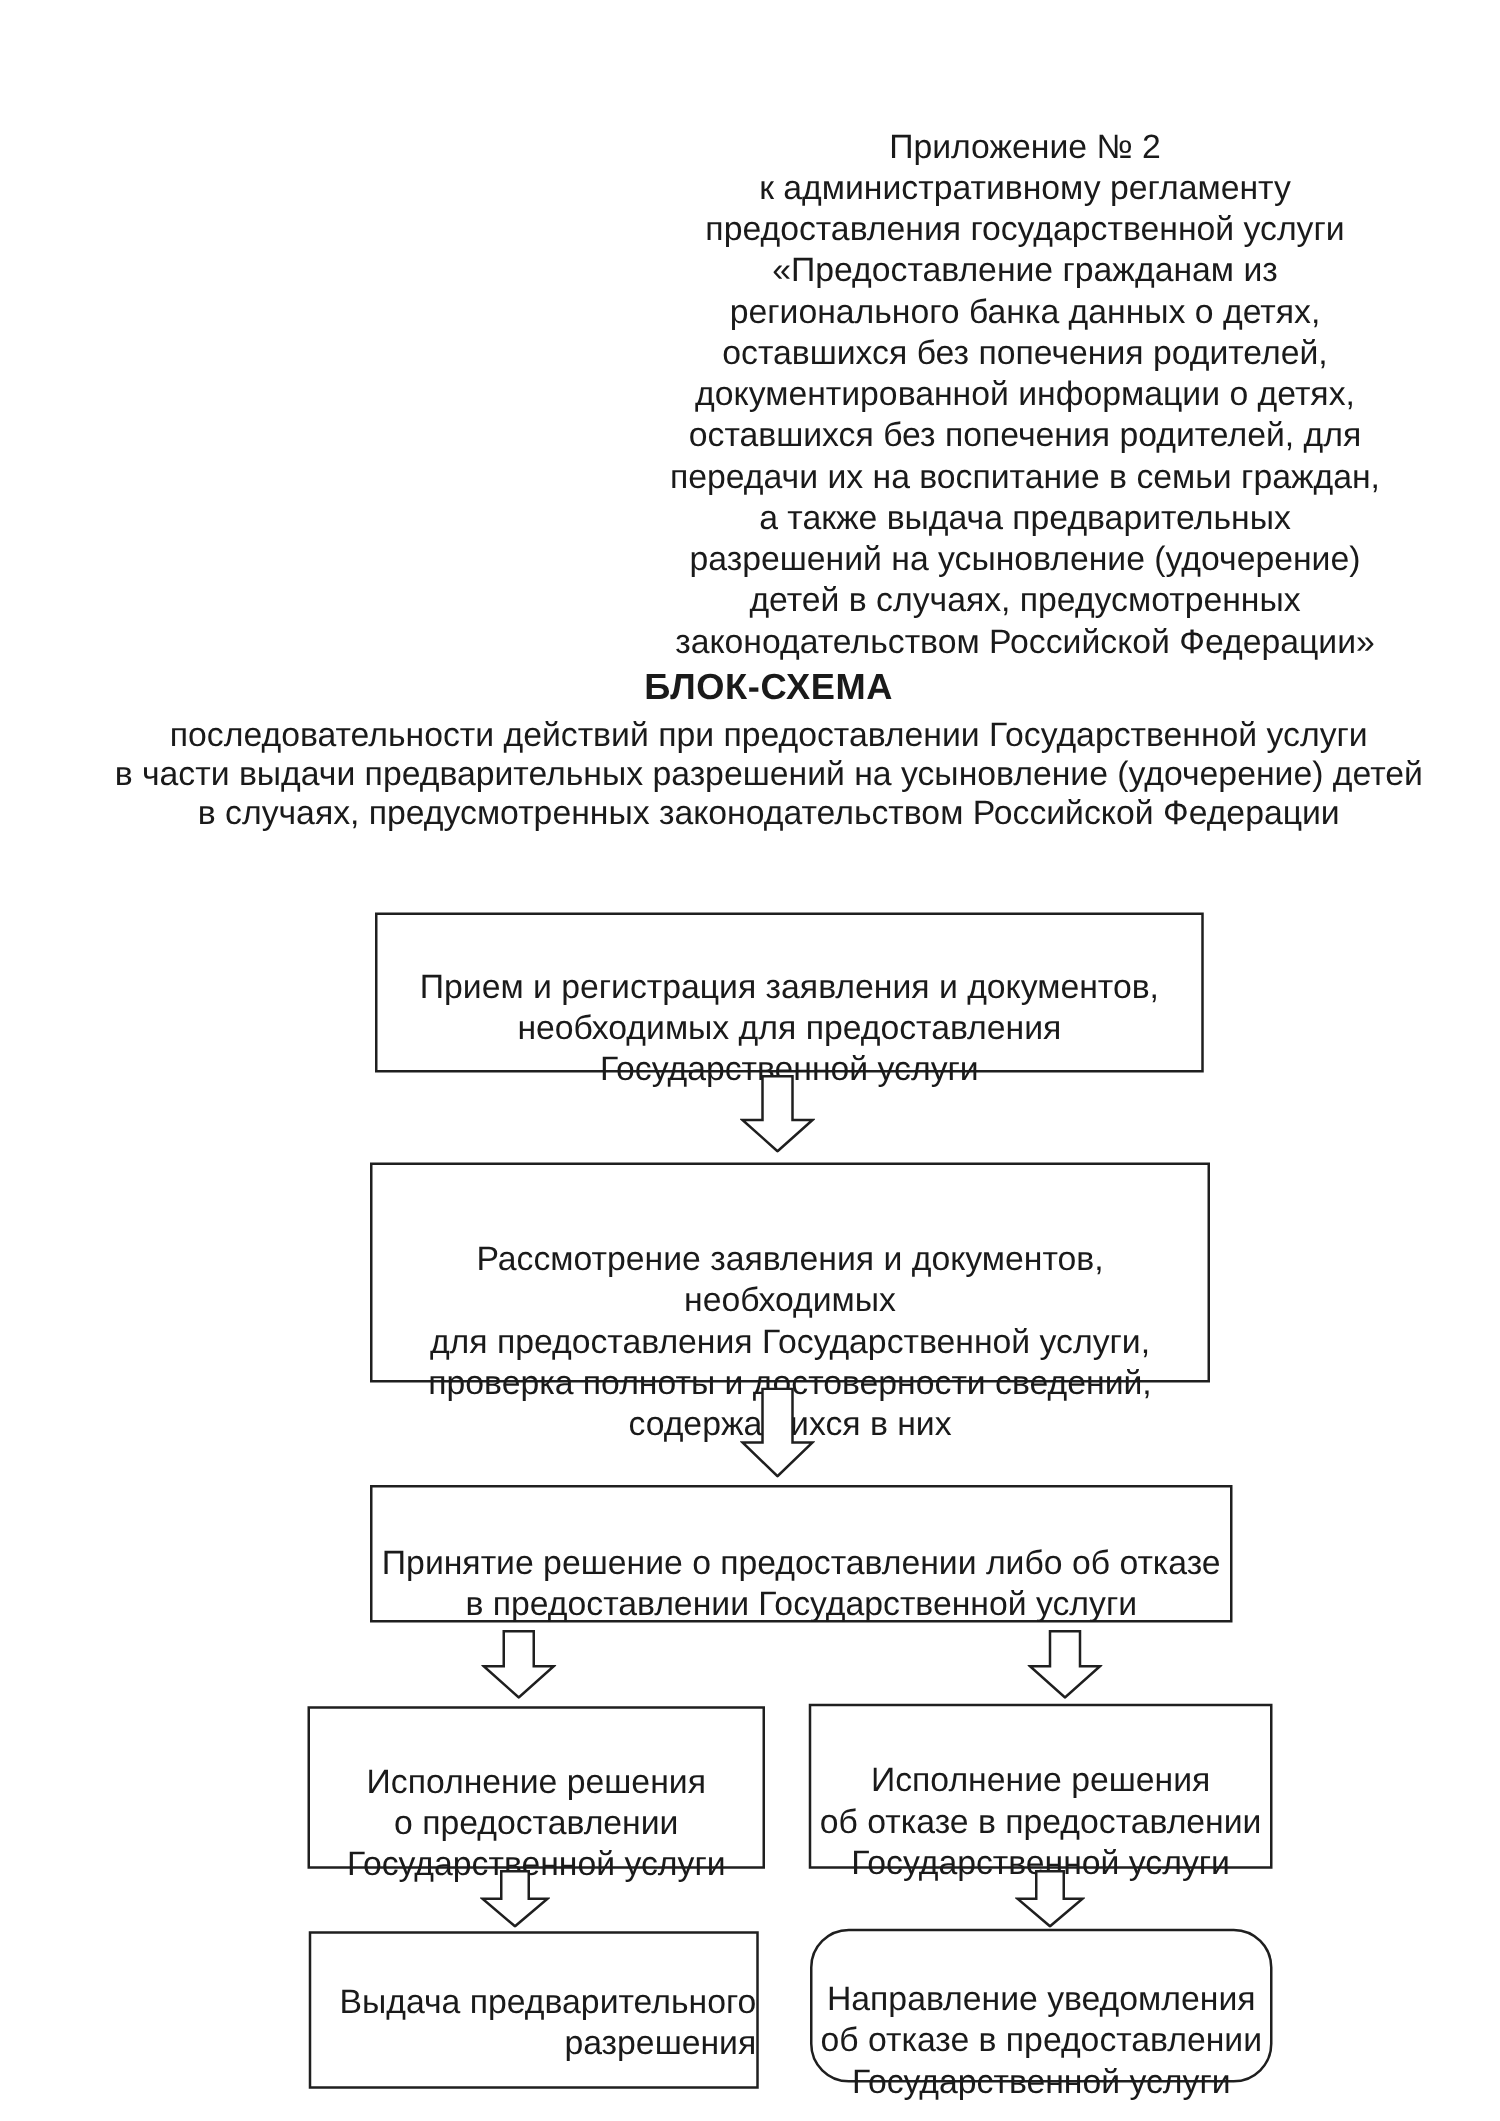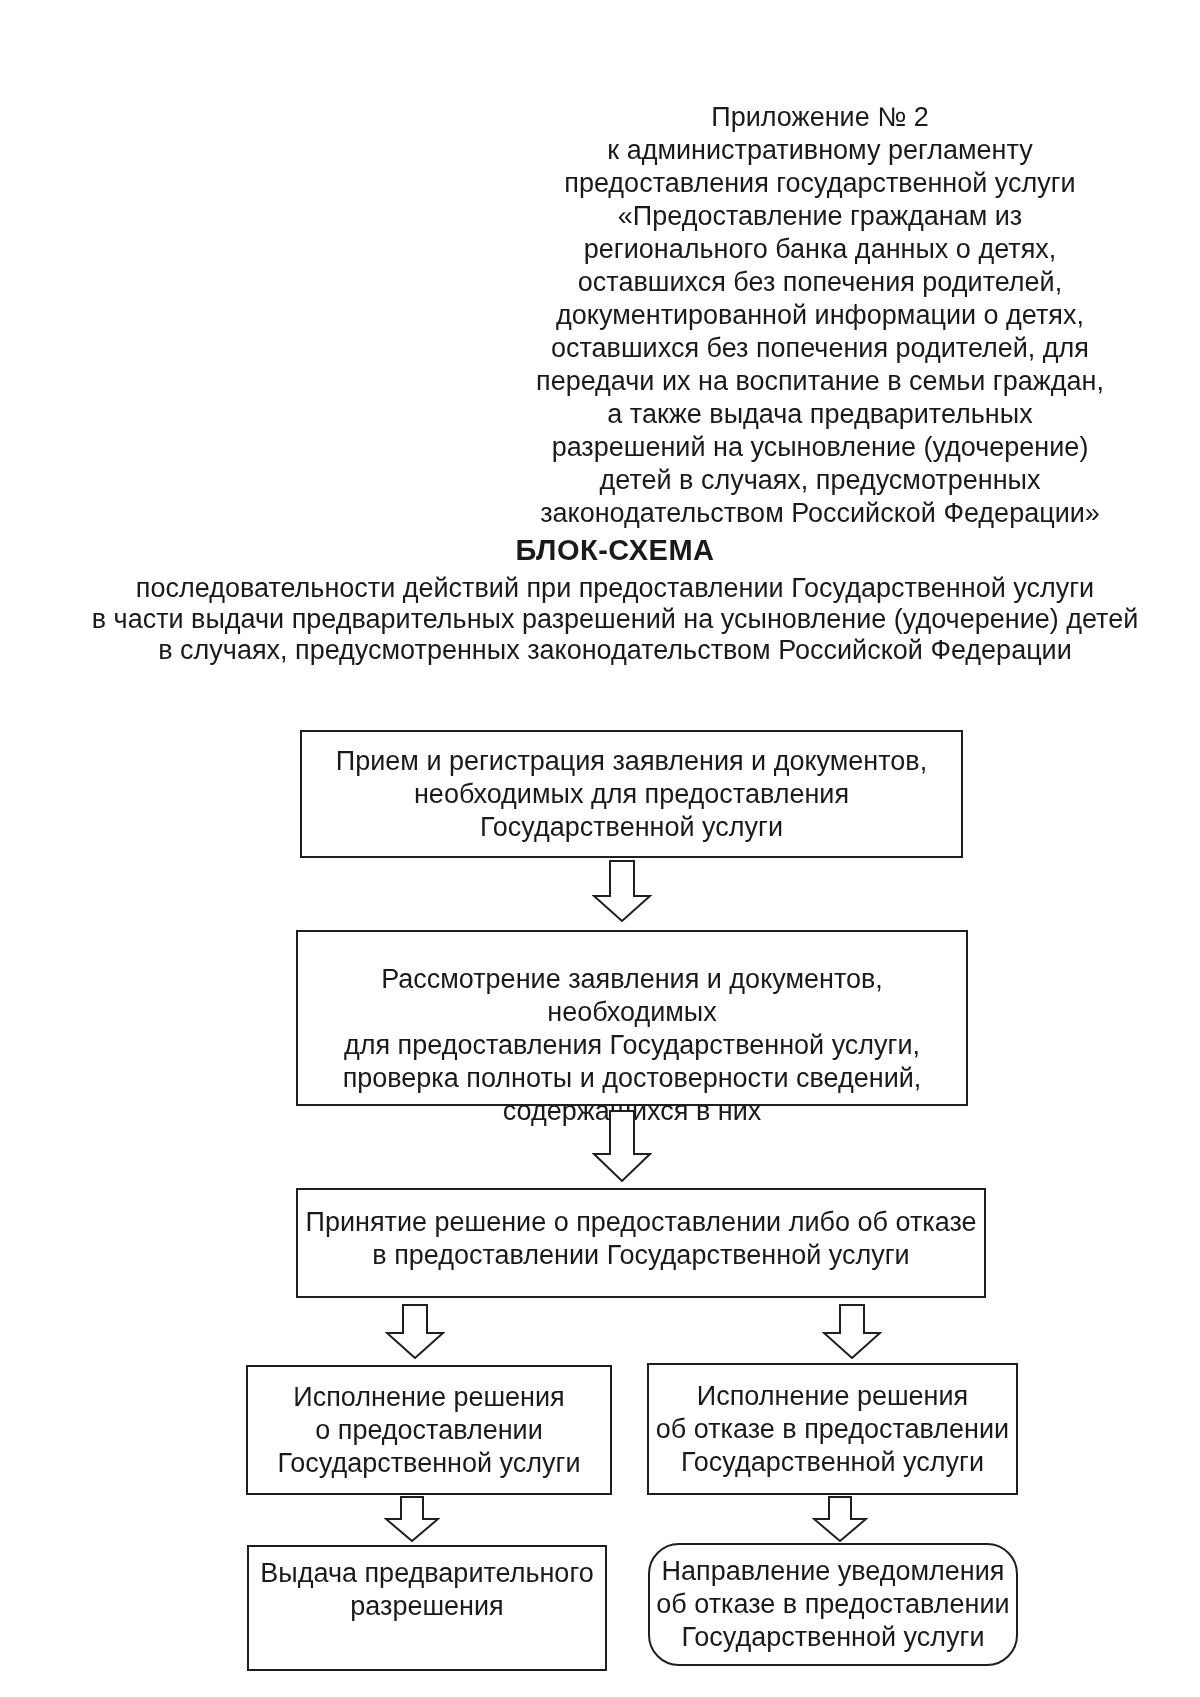--- a/index.html
+++ b/index.html
@@ -56,6 +56,7 @@
     font-size: 27px;
     line-height: 33px;
     white-space: pre-line;
+    margin-top: 28px;
   }
   .box-receive            { left: 300px; top: 730px;  width: 663px; height: 128px; padding-top: 13px; }
   .box-review             { left: 296px; top: 930px;  width: 672px; height: 176px; padding-top: 31px; }

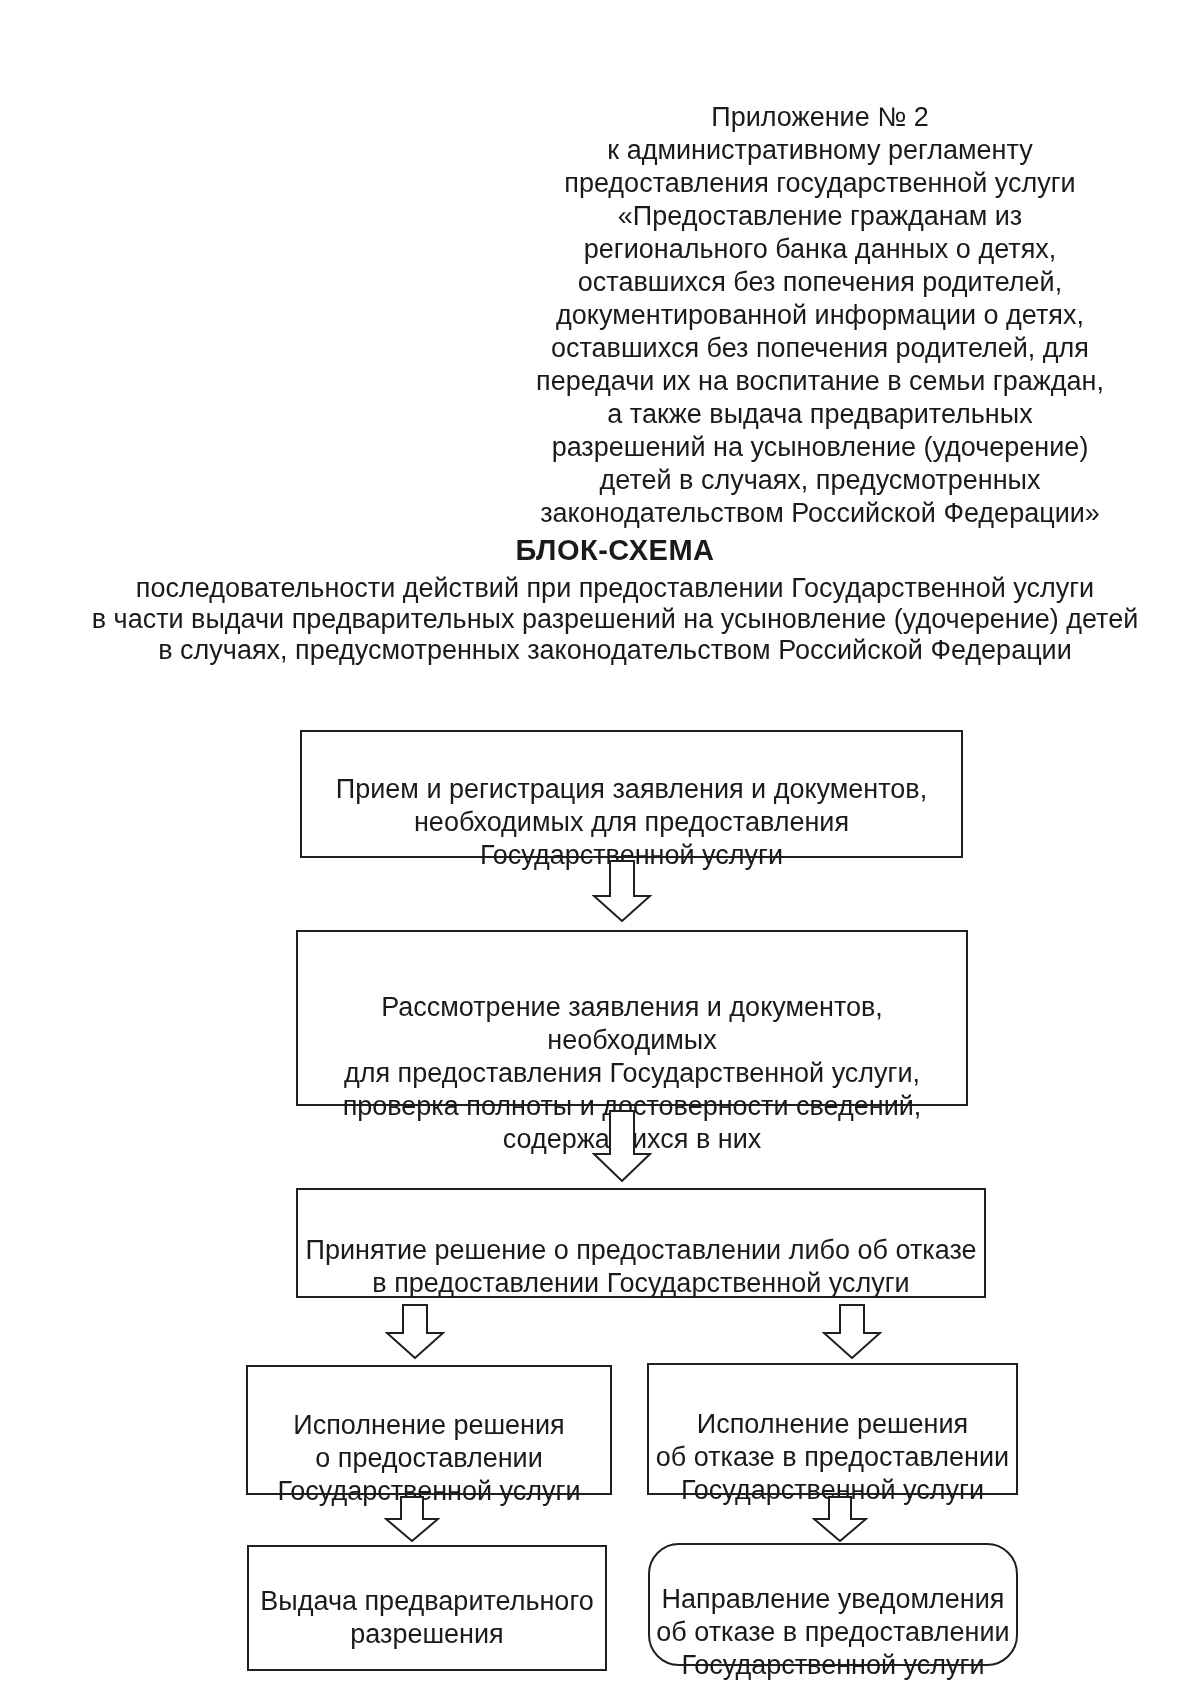--- a/index.html
+++ b/index.html
@@ -63,7 +63,7 @@
   .box-decision           { left: 296px; top: 1188px; width: 690px; height: 110px; padding-top: 16px; }
   .box-execute-grant      { left: 246px; top: 1365px; width: 366px; height: 130px; padding-top: 14px; }
   .box-execute-refusal    { left: 647px; top: 1363px; width: 371px; height: 132px; padding-top: 15px; }
-  .box-issue-permit       { left: 247px; top: 1545px; width: 360px; height: 126px; padding-top: 10px; }
+  .box-issue-permit       { left: 247px; top: 1545px; width: 360px; height: 126px; padding-top: 10px; text-align: right; }
   .box-refusal-notice     { left: 648px; top: 1543px; width: 370px; height: 123px; padding-top: 10px; border-radius: 31px; }
   .arrow {
     position: absolute;

